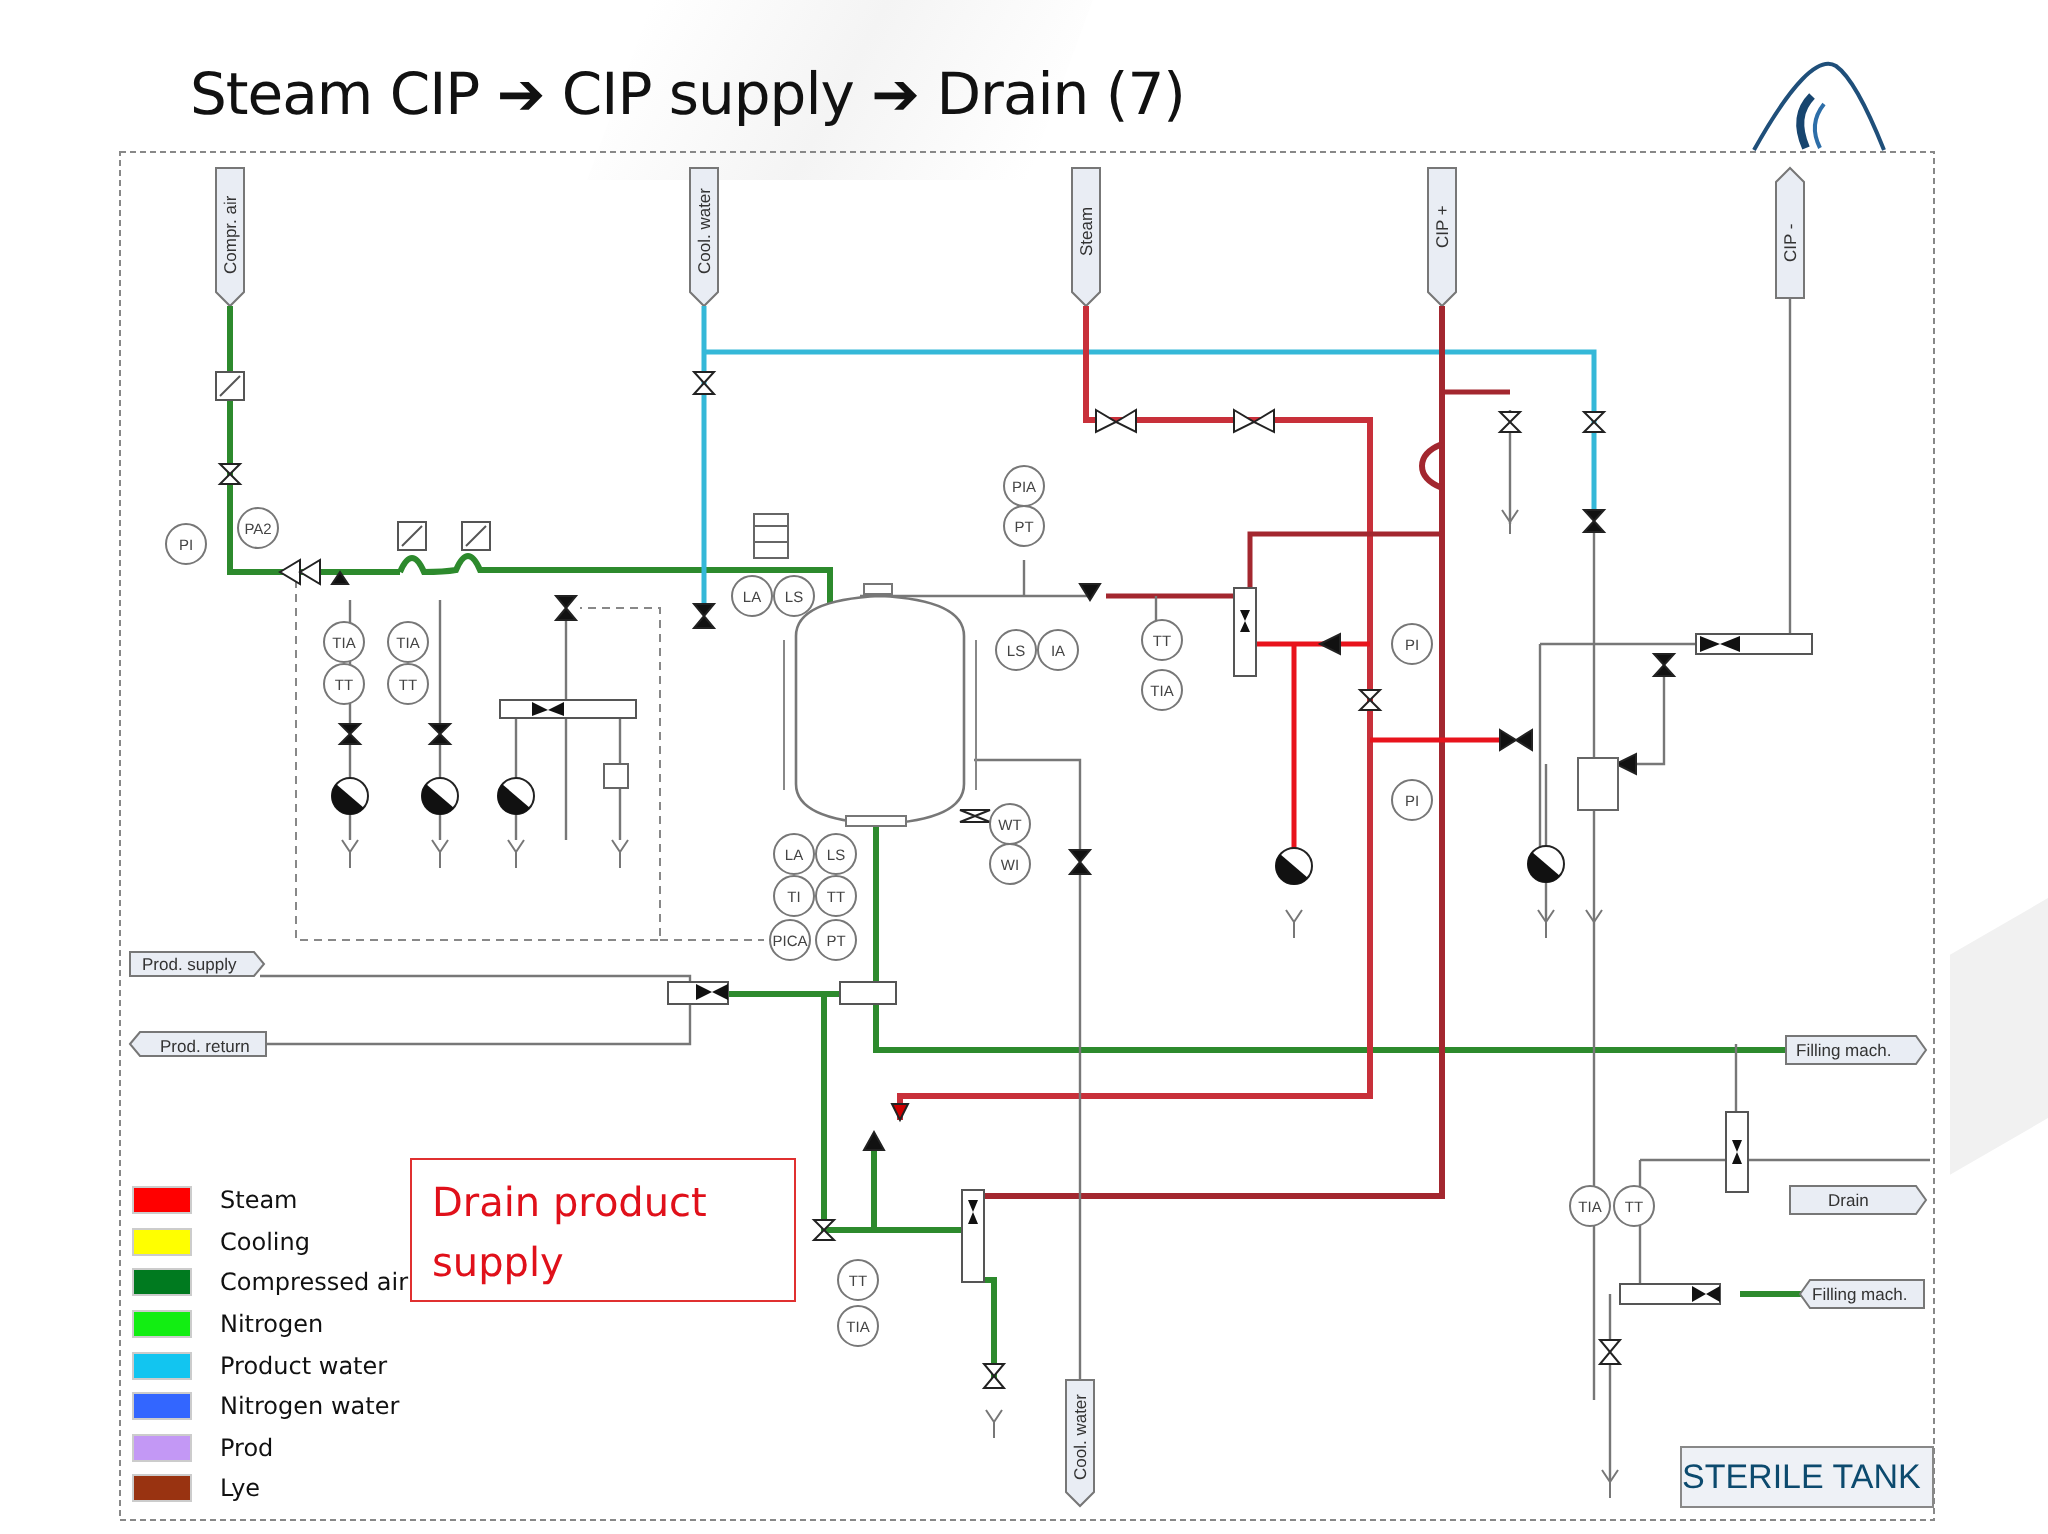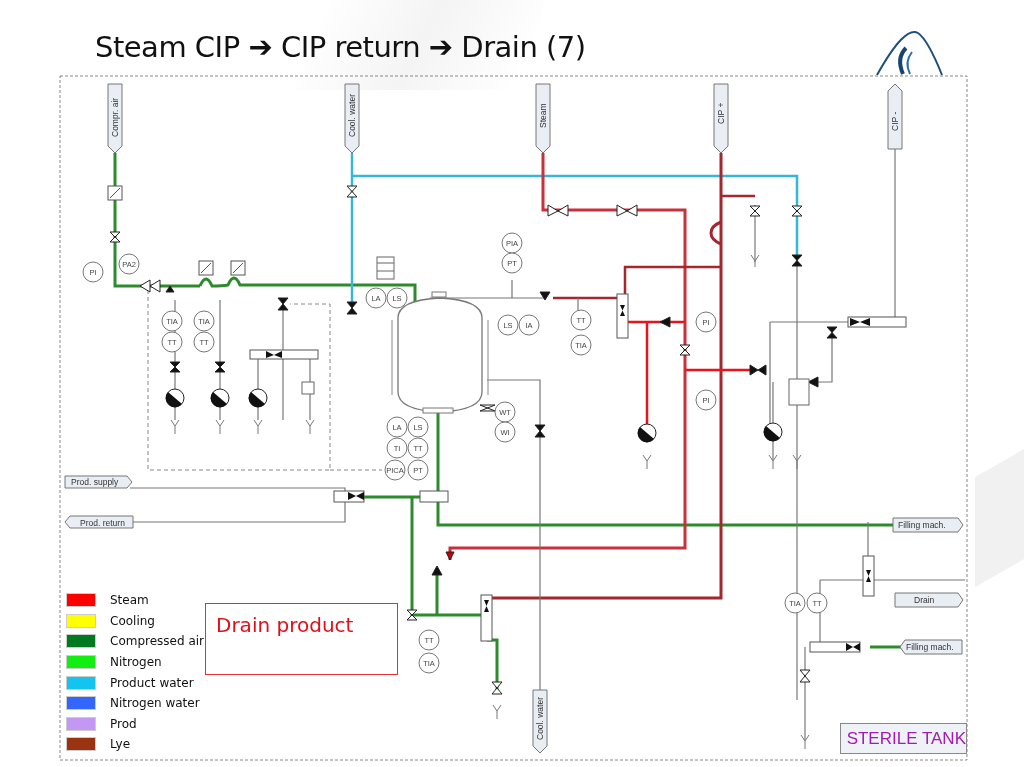--- a/index.html
+++ b/index.html
@@ -27,7 +27,7 @@
 <div class="title">
   <span>Steam CIP</span>
   <span class="arrow">➔</span>
-  <span>CIP return</span>
+  <span>CIP supply</span>
   <span class="arrow">➔</span>
   <span>Drain (7)</span>
 </div>

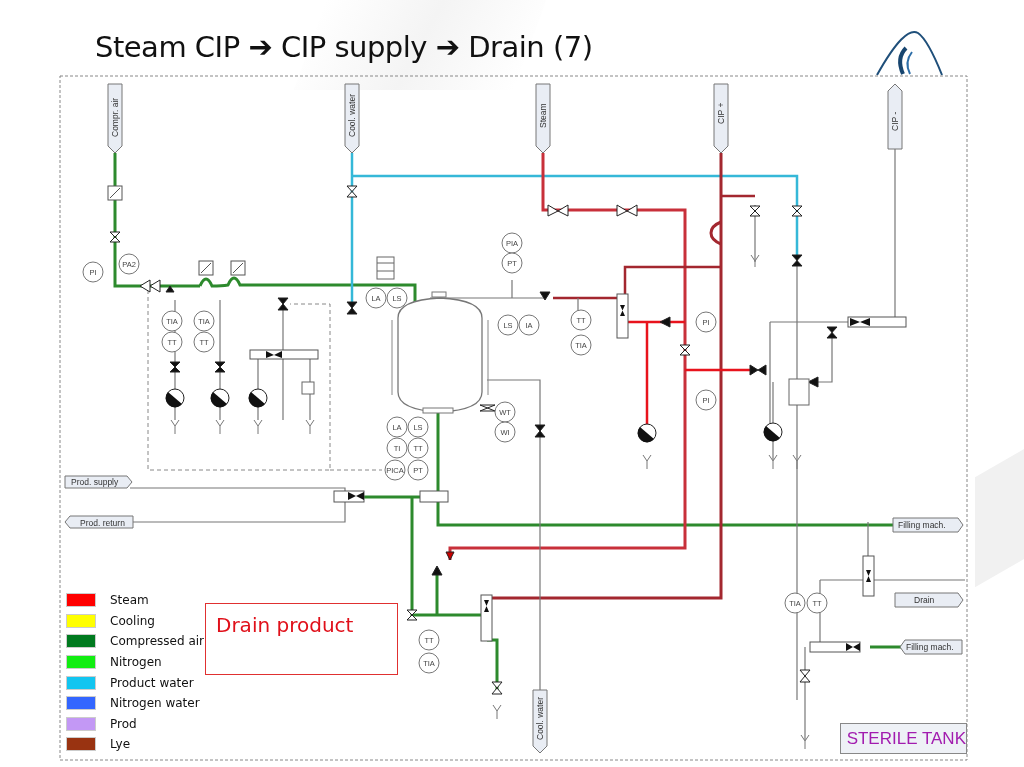--- a/index.html
+++ b/index.html
@@ -13,7 +13,7 @@
   .legend-row{height:20.6px;display:flex;align-items:center;}
   .swatch{width:30px;height:14px;margin-right:14px;border:1px solid #ccc;box-sizing:border-box;}
   .legend-label{font-family:"DejaVu Sans",sans-serif;font-size:12px;color:#111;}
-  .callout{position:absolute;left:205px;top:603px;width:193px;height:72px;border:1px solid #e03030;box-sizing:border-box;padding:6px 10px;color:#e0101a;font-family:"DejaVu Sans",sans-serif;font-size:20px;line-height:30px;}
+  .callout{position:absolute;left:205px;top:579px;width:193px;height:72px;border:1px solid #e03030;box-sizing:border-box;padding:6px 10px;color:#e0101a;font-family:"DejaVu Sans",sans-serif;font-size:20px;line-height:30px;}
   .sterile{position:absolute;left:840px;top:723px;width:127px;height:31px;border:1.5px solid #888;background:#eef1f6;box-sizing:border-box;font-size:17px;color:#a21caf;text-align:right;line-height:29px;}
   .lbl{font-family:"Liberation Sans",sans-serif;font-size:8.5px;fill:#333;}
   .inst{font-family:"Liberation Sans",sans-serif;font-size:7.5px;fill:#444;text-anchor:middle;}

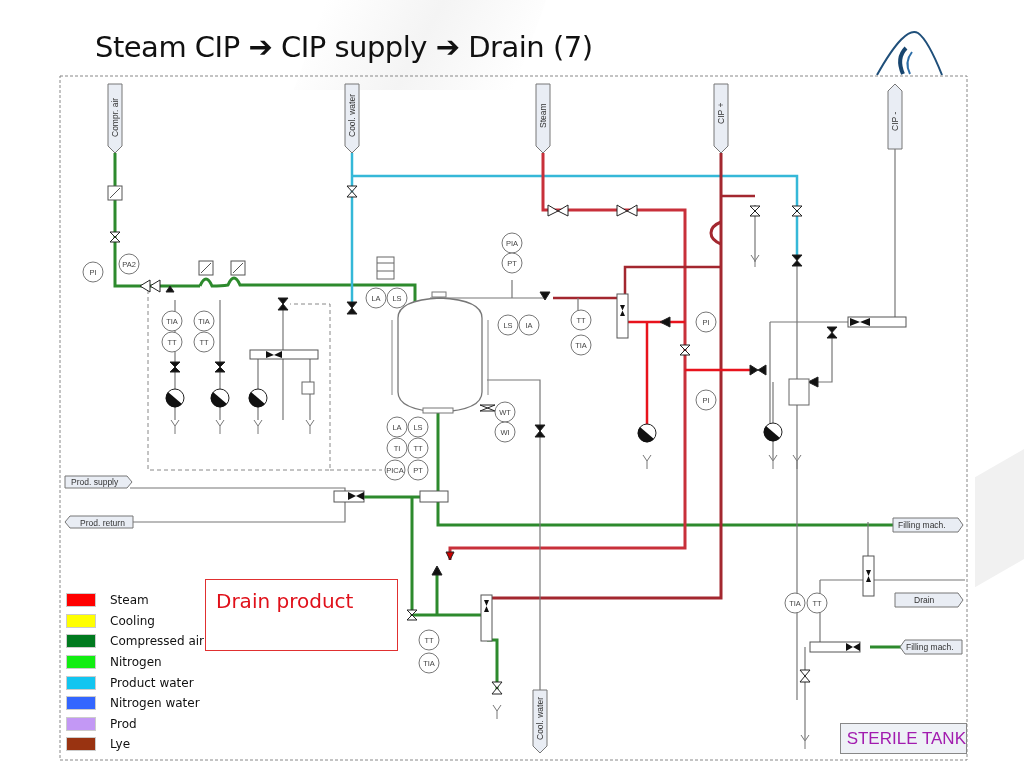--- a/index.html
+++ b/index.html
@@ -412,6 +412,7 @@
 
 <div class="callout">
   <div>Drain product</div>
+  <div>supply</div>
 </div>
 
 <div class="sterile">STERILE TANK</div>

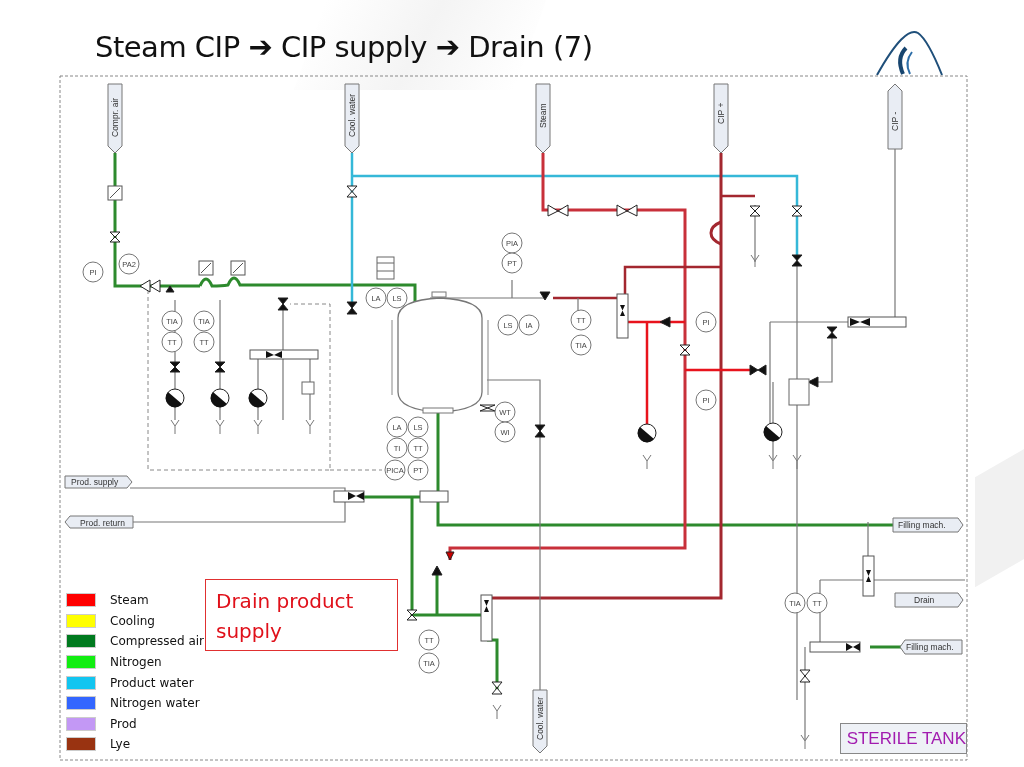--- a/index.html
+++ b/index.html
@@ -14,7 +14,7 @@
   .swatch{width:30px;height:14px;margin-right:14px;border:1px solid #ccc;box-sizing:border-box;}
   .legend-label{font-family:"DejaVu Sans",sans-serif;font-size:12px;color:#111;}
   .callout{position:absolute;left:205px;top:579px;width:193px;height:72px;border:1px solid #e03030;box-sizing:border-box;padding:6px 10px;color:#e0101a;font-family:"DejaVu Sans",sans-serif;font-size:20px;line-height:30px;}
-  .sterile{position:absolute;left:840px;top:723px;width:127px;height:31px;border:1.5px solid #888;background:#eef1f6;box-sizing:border-box;font-size:17px;color:#a21caf;text-align:right;line-height:29px;}
+  .sterile{position:absolute;left:840px;top:723px;width:127px;height:31px;border:1.5px solid #888;background:#eef1f6;box-sizing:border-box;font-size:17px;color:#0c4a6e;text-align:left;line-height:29px;}
   .lbl{font-family:"Liberation Sans",sans-serif;font-size:8.5px;fill:#333;}
   .inst{font-family:"Liberation Sans",sans-serif;font-size:7.5px;fill:#444;text-anchor:middle;}
 </style>

